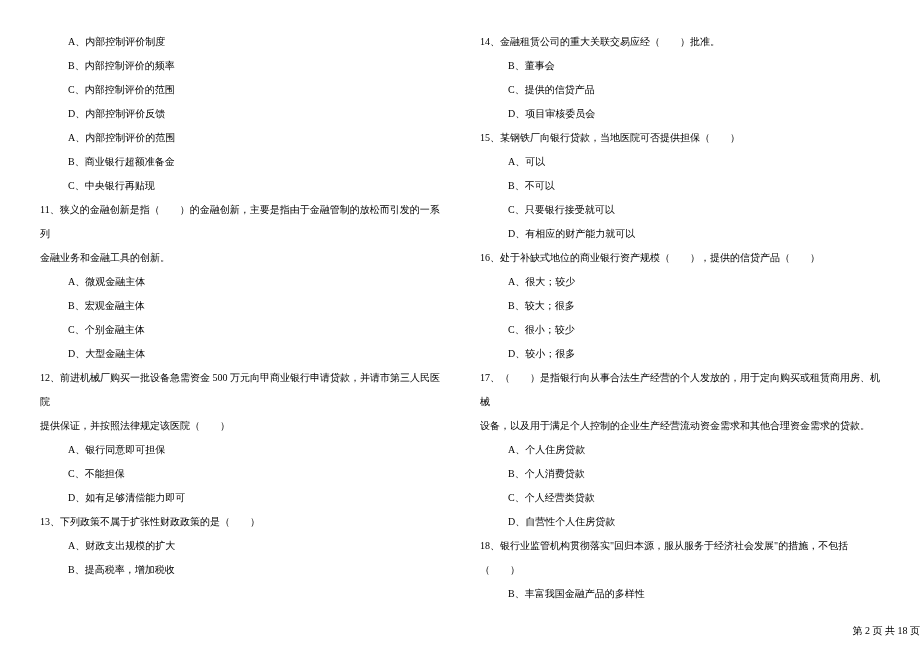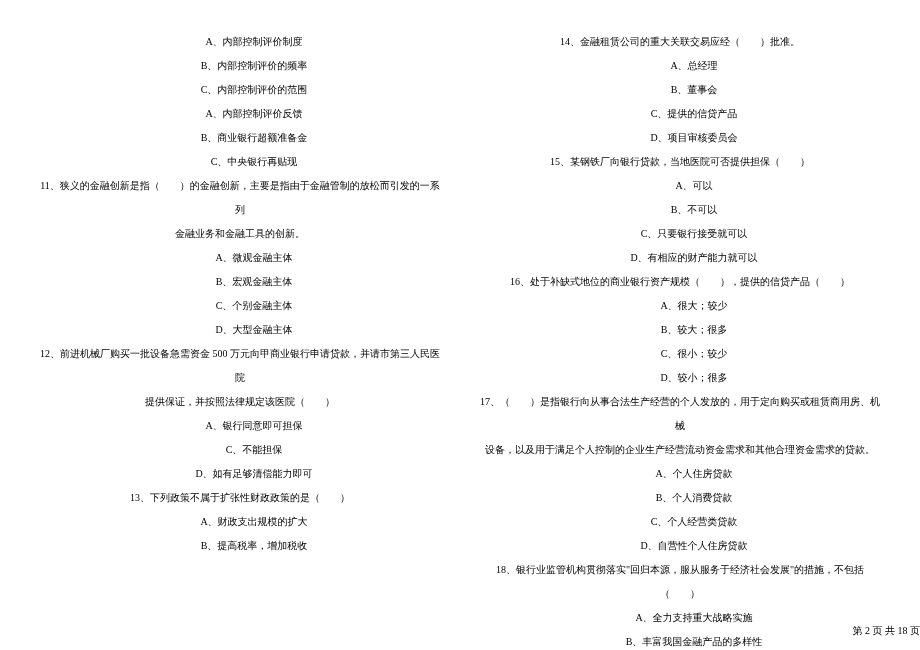--- a/index.html
+++ b/index.html
@@ -2,7 +2,7 @@
 <html><head>
   <meta charset="utf-8">
   <style>
-    * { margin: 0; padding: 0; box-sizing: border-box; text-align: center; }
+    * { margin: 0; padding: 0; box-sizing: border-box; }
     body {
       width: 920px;
       height: 650px;

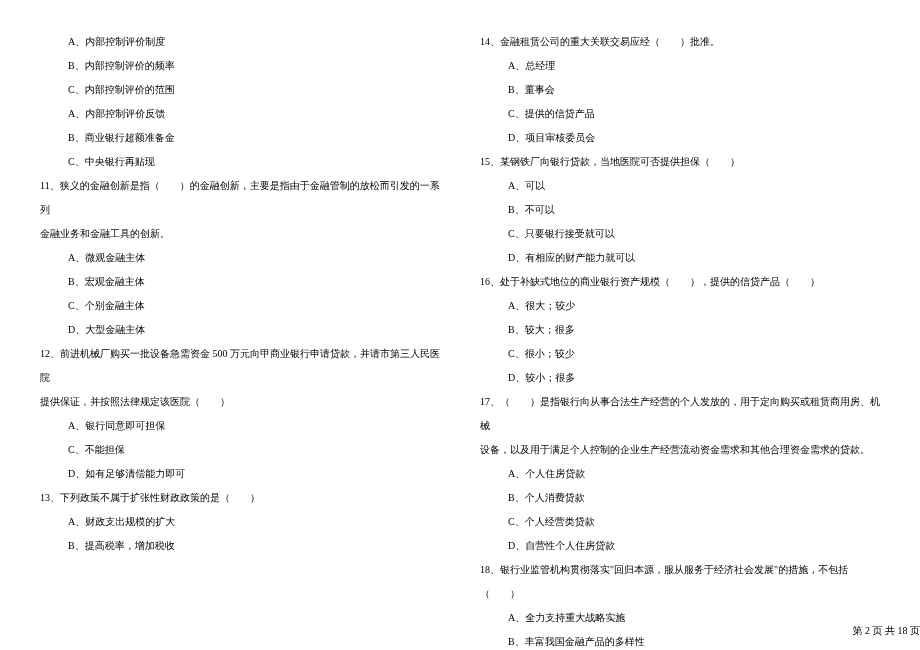--- a/index.html
+++ b/index.html
@@ -74,7 +74,6 @@
 
   <div class="col">
     <div class="question">14、金融租赁公司的重大关联交易应经（　　）批准。</div>
-    <div class="option">A、总经理</div>
     <div class="option">B、董事会</div>
     <div class="option">C、提供的信贷产品</div>
     <div class="option">D、项目审核委员会</div>

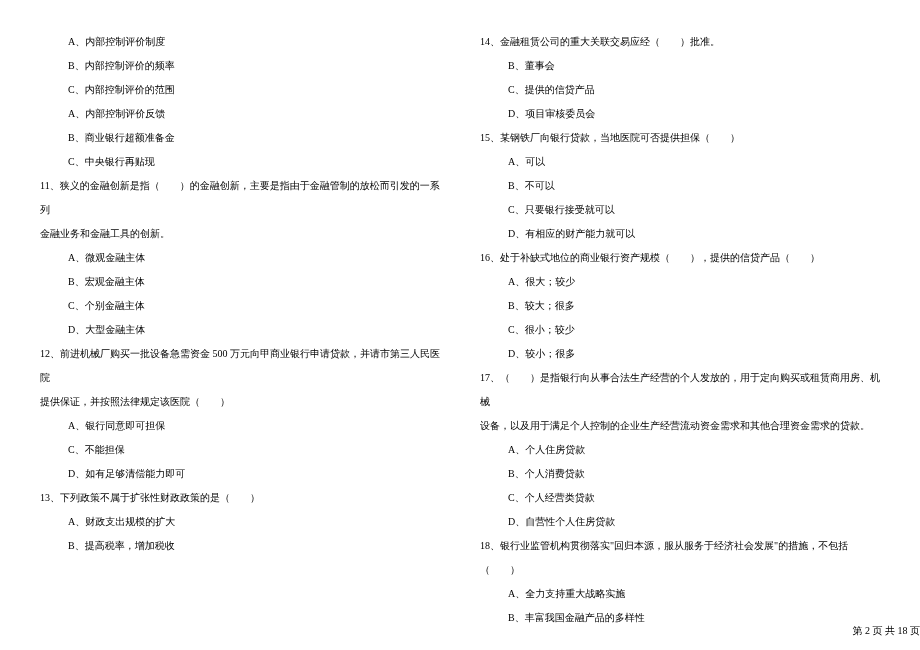--- a/index.html
+++ b/index.html
@@ -48,6 +48,7 @@
     <div class="option">A、内部控制评价制度</div>
     <div class="option">B、内部控制评价的频率</div>
     <div class="option">C、内部控制评价的范围</div>
+    <div class="option">D、内部控制评价反馈</div>
 
     <div class="option">A、内部控制评价反馈</div>
     <div class="option">B、商业银行超额准备金</div>

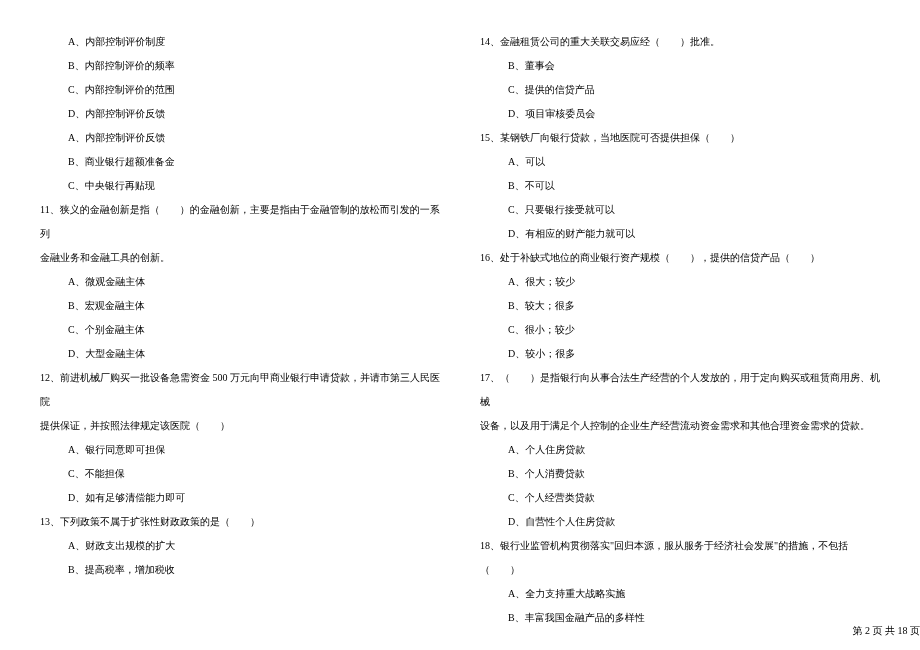--- a/index.html
+++ b/index.html
@@ -50,7 +50,7 @@
     <div class="option">C、内部控制评价的范围</div>
     <div class="option">D、内部控制评价反馈</div>
 
-    <div class="option">A、内部控制评价反馈</div>
+    <div class="option">A、内部控制评价的范围</div>
     <div class="option">B、商业银行超额准备金</div>
     <div class="option">C、中央银行再贴现</div>
 

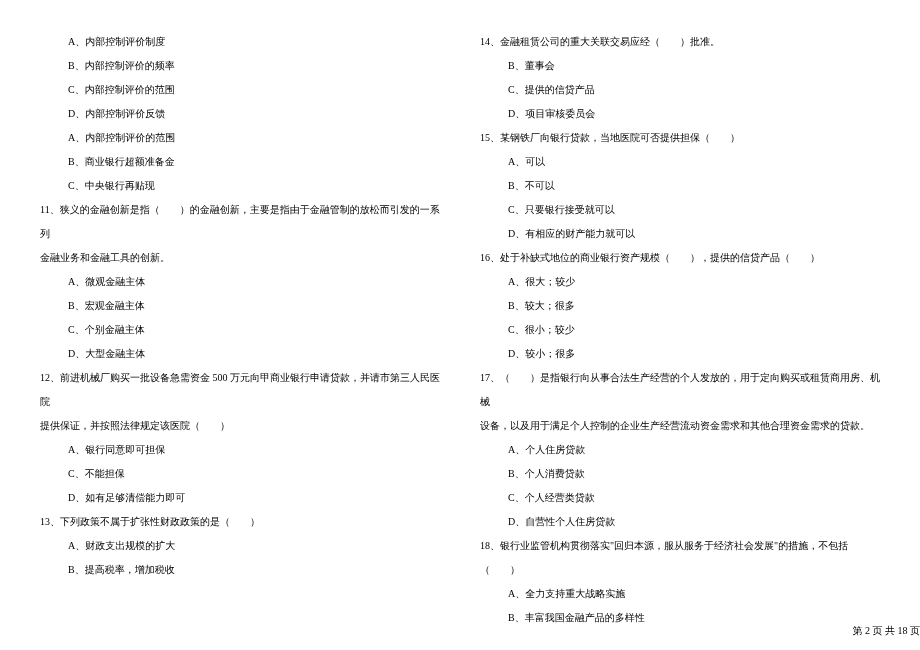--- a/index.html
+++ b/index.html
@@ -99,7 +99,6 @@
     <div class="option">D、自营性个人住房贷款</div>
 
     <div class="question">18、银行业监管机构贯彻落实"回归本源，服从服务于经济社会发展"的措施，不包括（　　）</div>
-    <div class="option">A、全力支持重大战略实施</div>
     <div class="option">B、丰富我国金融产品的多样性</div>
 
   </div>

